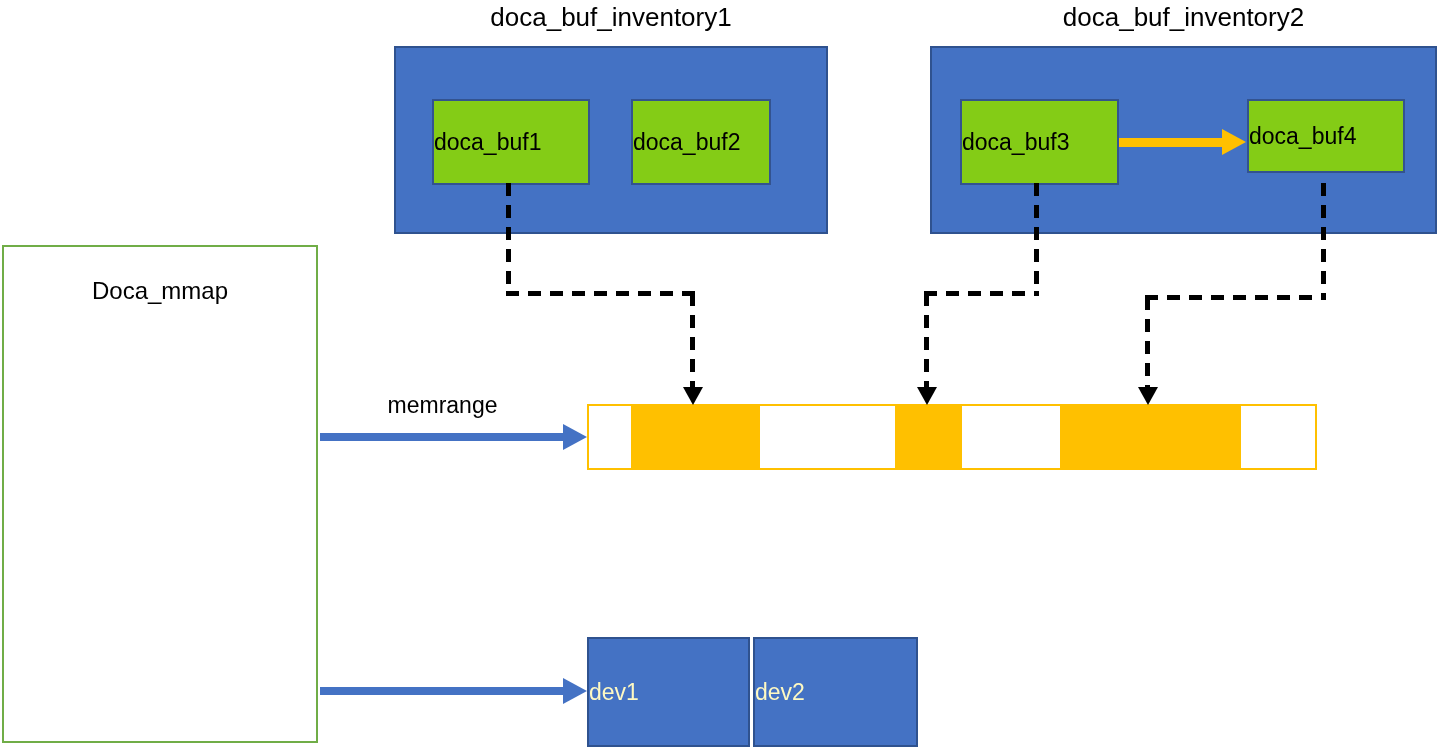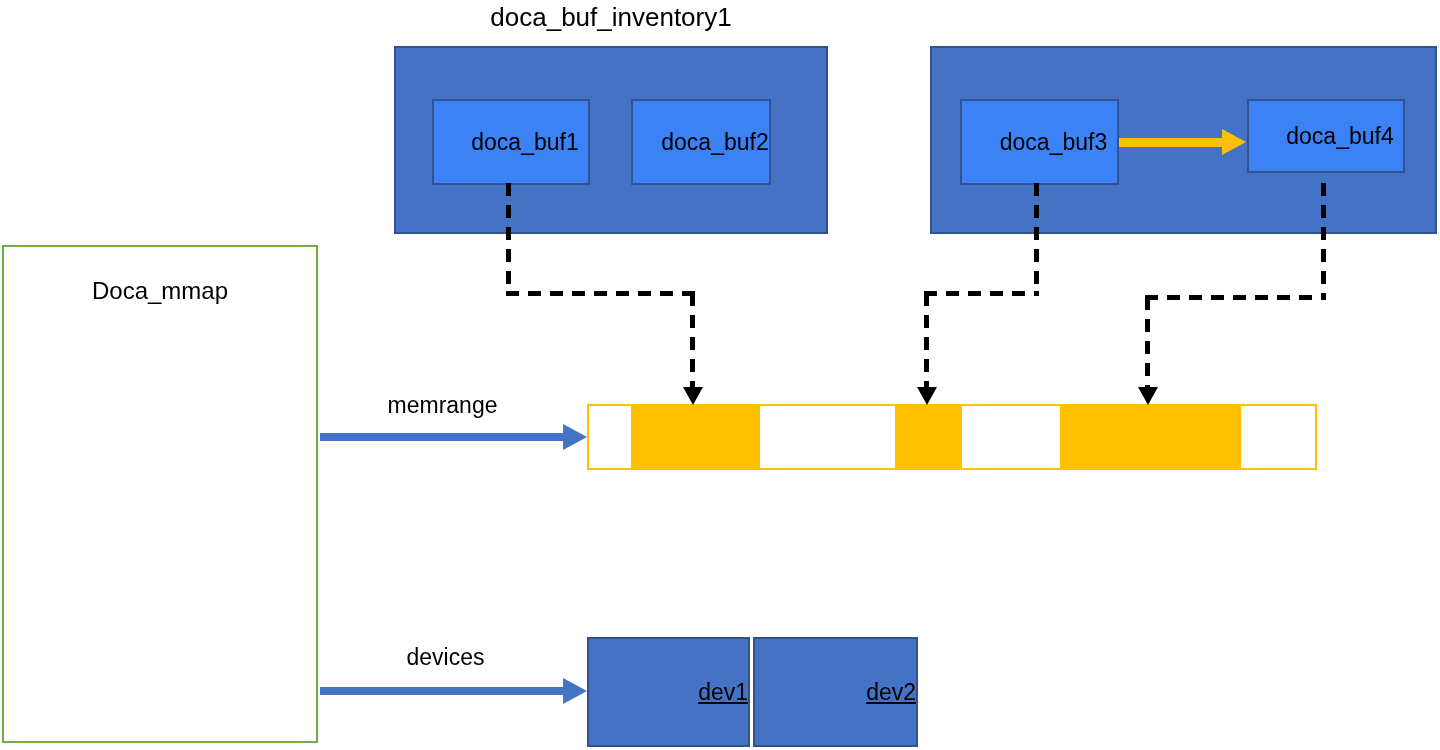--- a/index.html
+++ b/index.html
@@ -59,6 +59,7 @@
 <div id="canvas">
 
   <div class="abs title" style="left:394px;top:2px;width:434px;">doca_buf_inventory1</div>
+  <div class="abs title" style="left:930px;top:2px;width:507px;">doca_buf_inventory2</div>
 
   <div class="abs inv-box" style="left:394px;top:46px;width:434px;height:188px;">
     <div class="abs buf-box" style="left:36px;top:51px;width:158px;height:86px;">

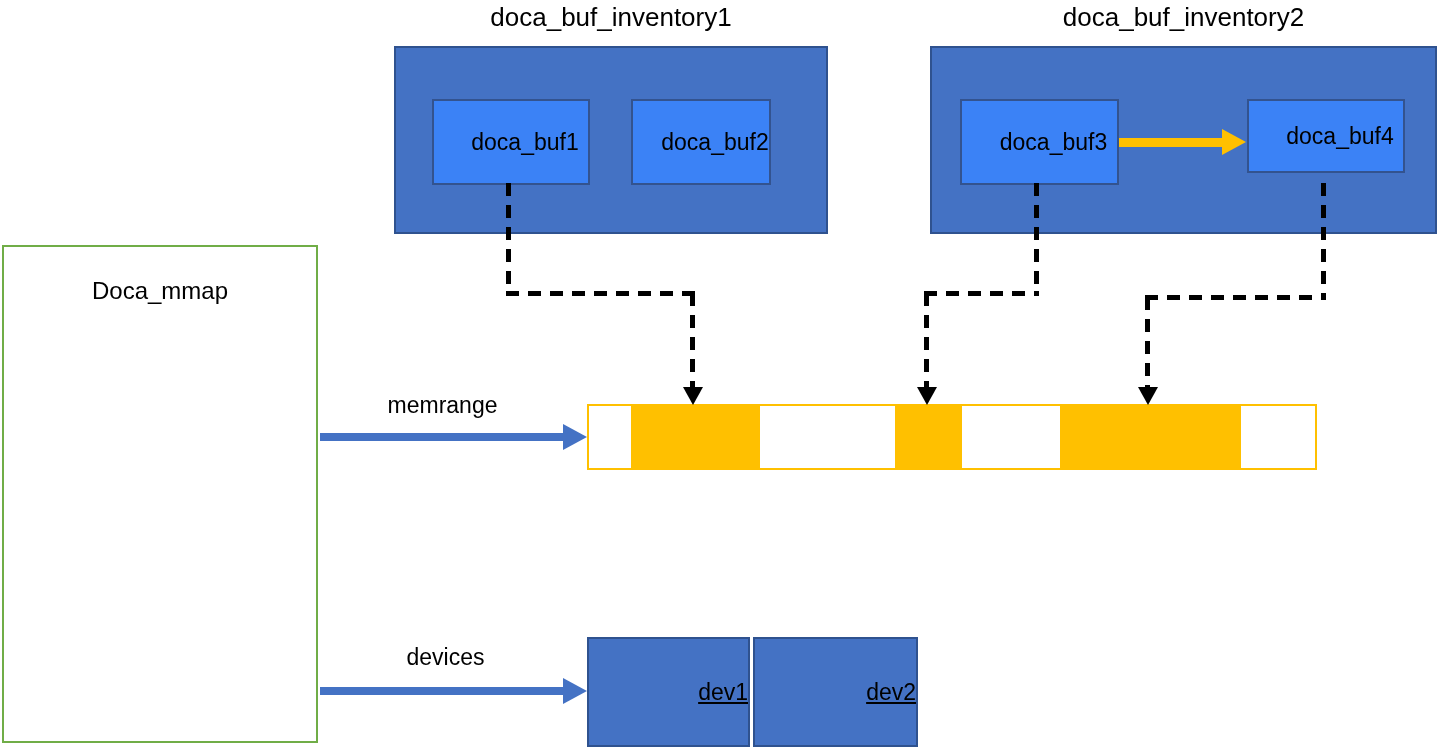--- a/index.html
+++ b/index.html
@@ -19,9 +19,8 @@
   .title{font-size:26px;text-align:center;white-space:nowrap;}
   .inv-box{background:var(--inventory-fill);border:2px solid var(--inventory-border);}
   .buf-box{
-    background:#3b82f6;border:2px solid #33538f;display:flex;align-items:center;justify-content:center;
+    background:#84cc16;border:2px solid #33538f;display:flex;align-items:center;
     font-size:23px;
-    padding-left:28px;
   }
   .mmap-box{background:#fff;border:2px solid var(--mmap-border);}
   .mmap-label{width:100%;text-align:center;margin-top:30px;font-size:24px;}

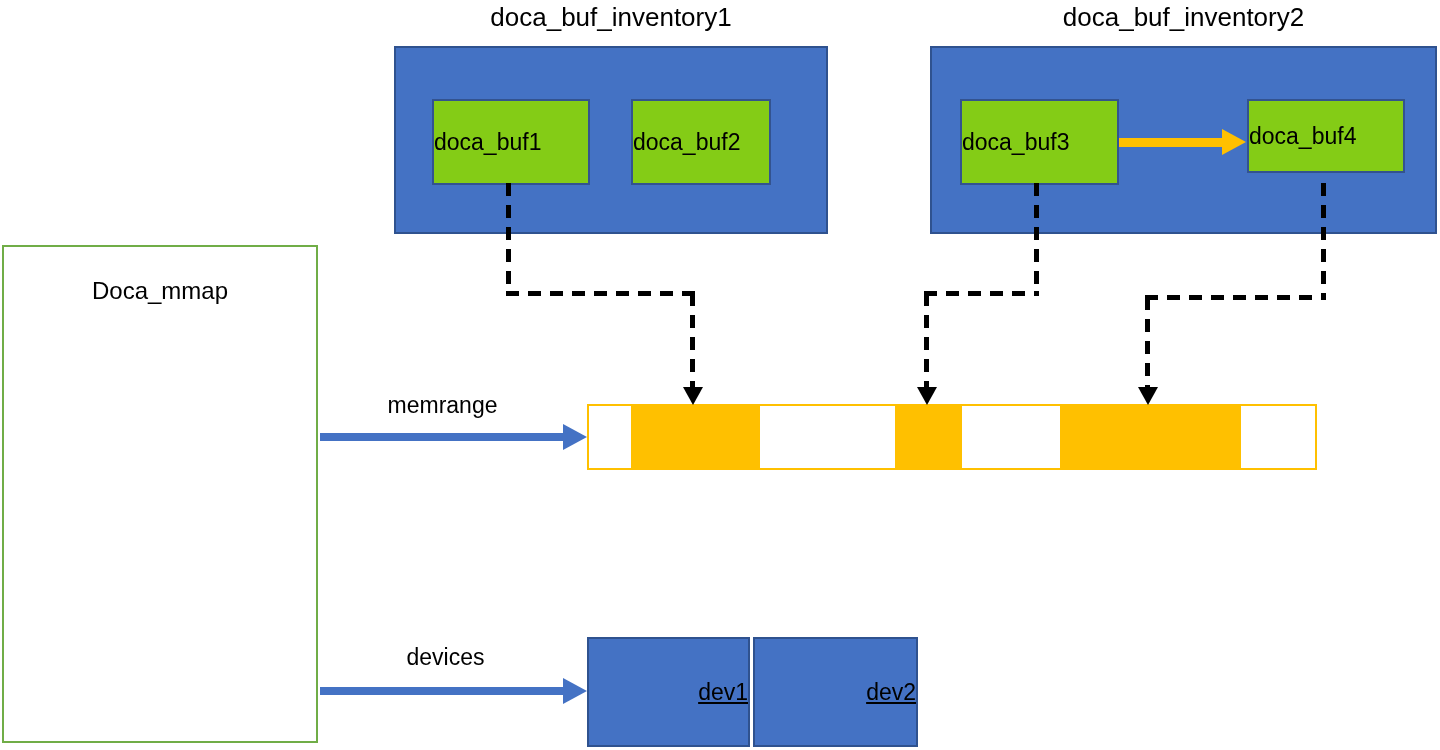--- a/index.html
+++ b/index.html
@@ -114,7 +114,6 @@
   <div class="abs dash-v" style="left:1145px;top:297px;height:90px;"></div>
   <div class="abs head-down" style="left:1138px;top:387px;"></div>
 
-  <div class="abs flow-label" style="left:323px;top:644px;width:245px;">devices</div>
   <div class="abs shaft-blue" style="left:320px;top:687px;width:243px;height:8px;"></div>
   <div class="abs head-blue" style="left:563px;top:678px;"></div>
 

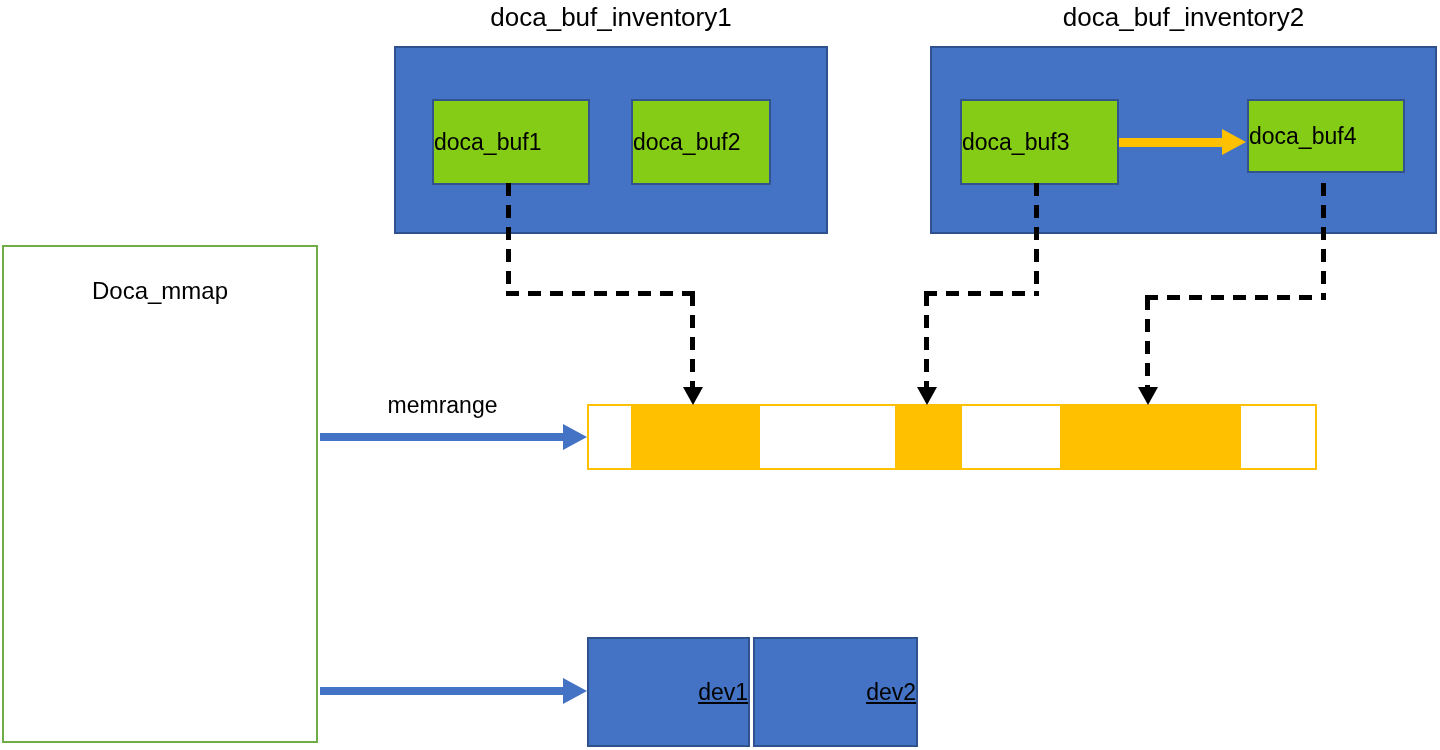--- a/index.html
+++ b/index.html
@@ -49,7 +49,7 @@
   .seg.unmapped{background:#ffffff;}
   .dev-box{
     background:var(--inventory-fill);border:2px solid var(--inventory-border);
-    display:flex;align-items:center;justify-content:flex-end;color:#000000;font-size:23px;text-decoration:underline;
+    display:flex;align-items:center;justify-content:flex-start;color:#fef9c3;font-size:23px;
   }
 </style>
 </head>

